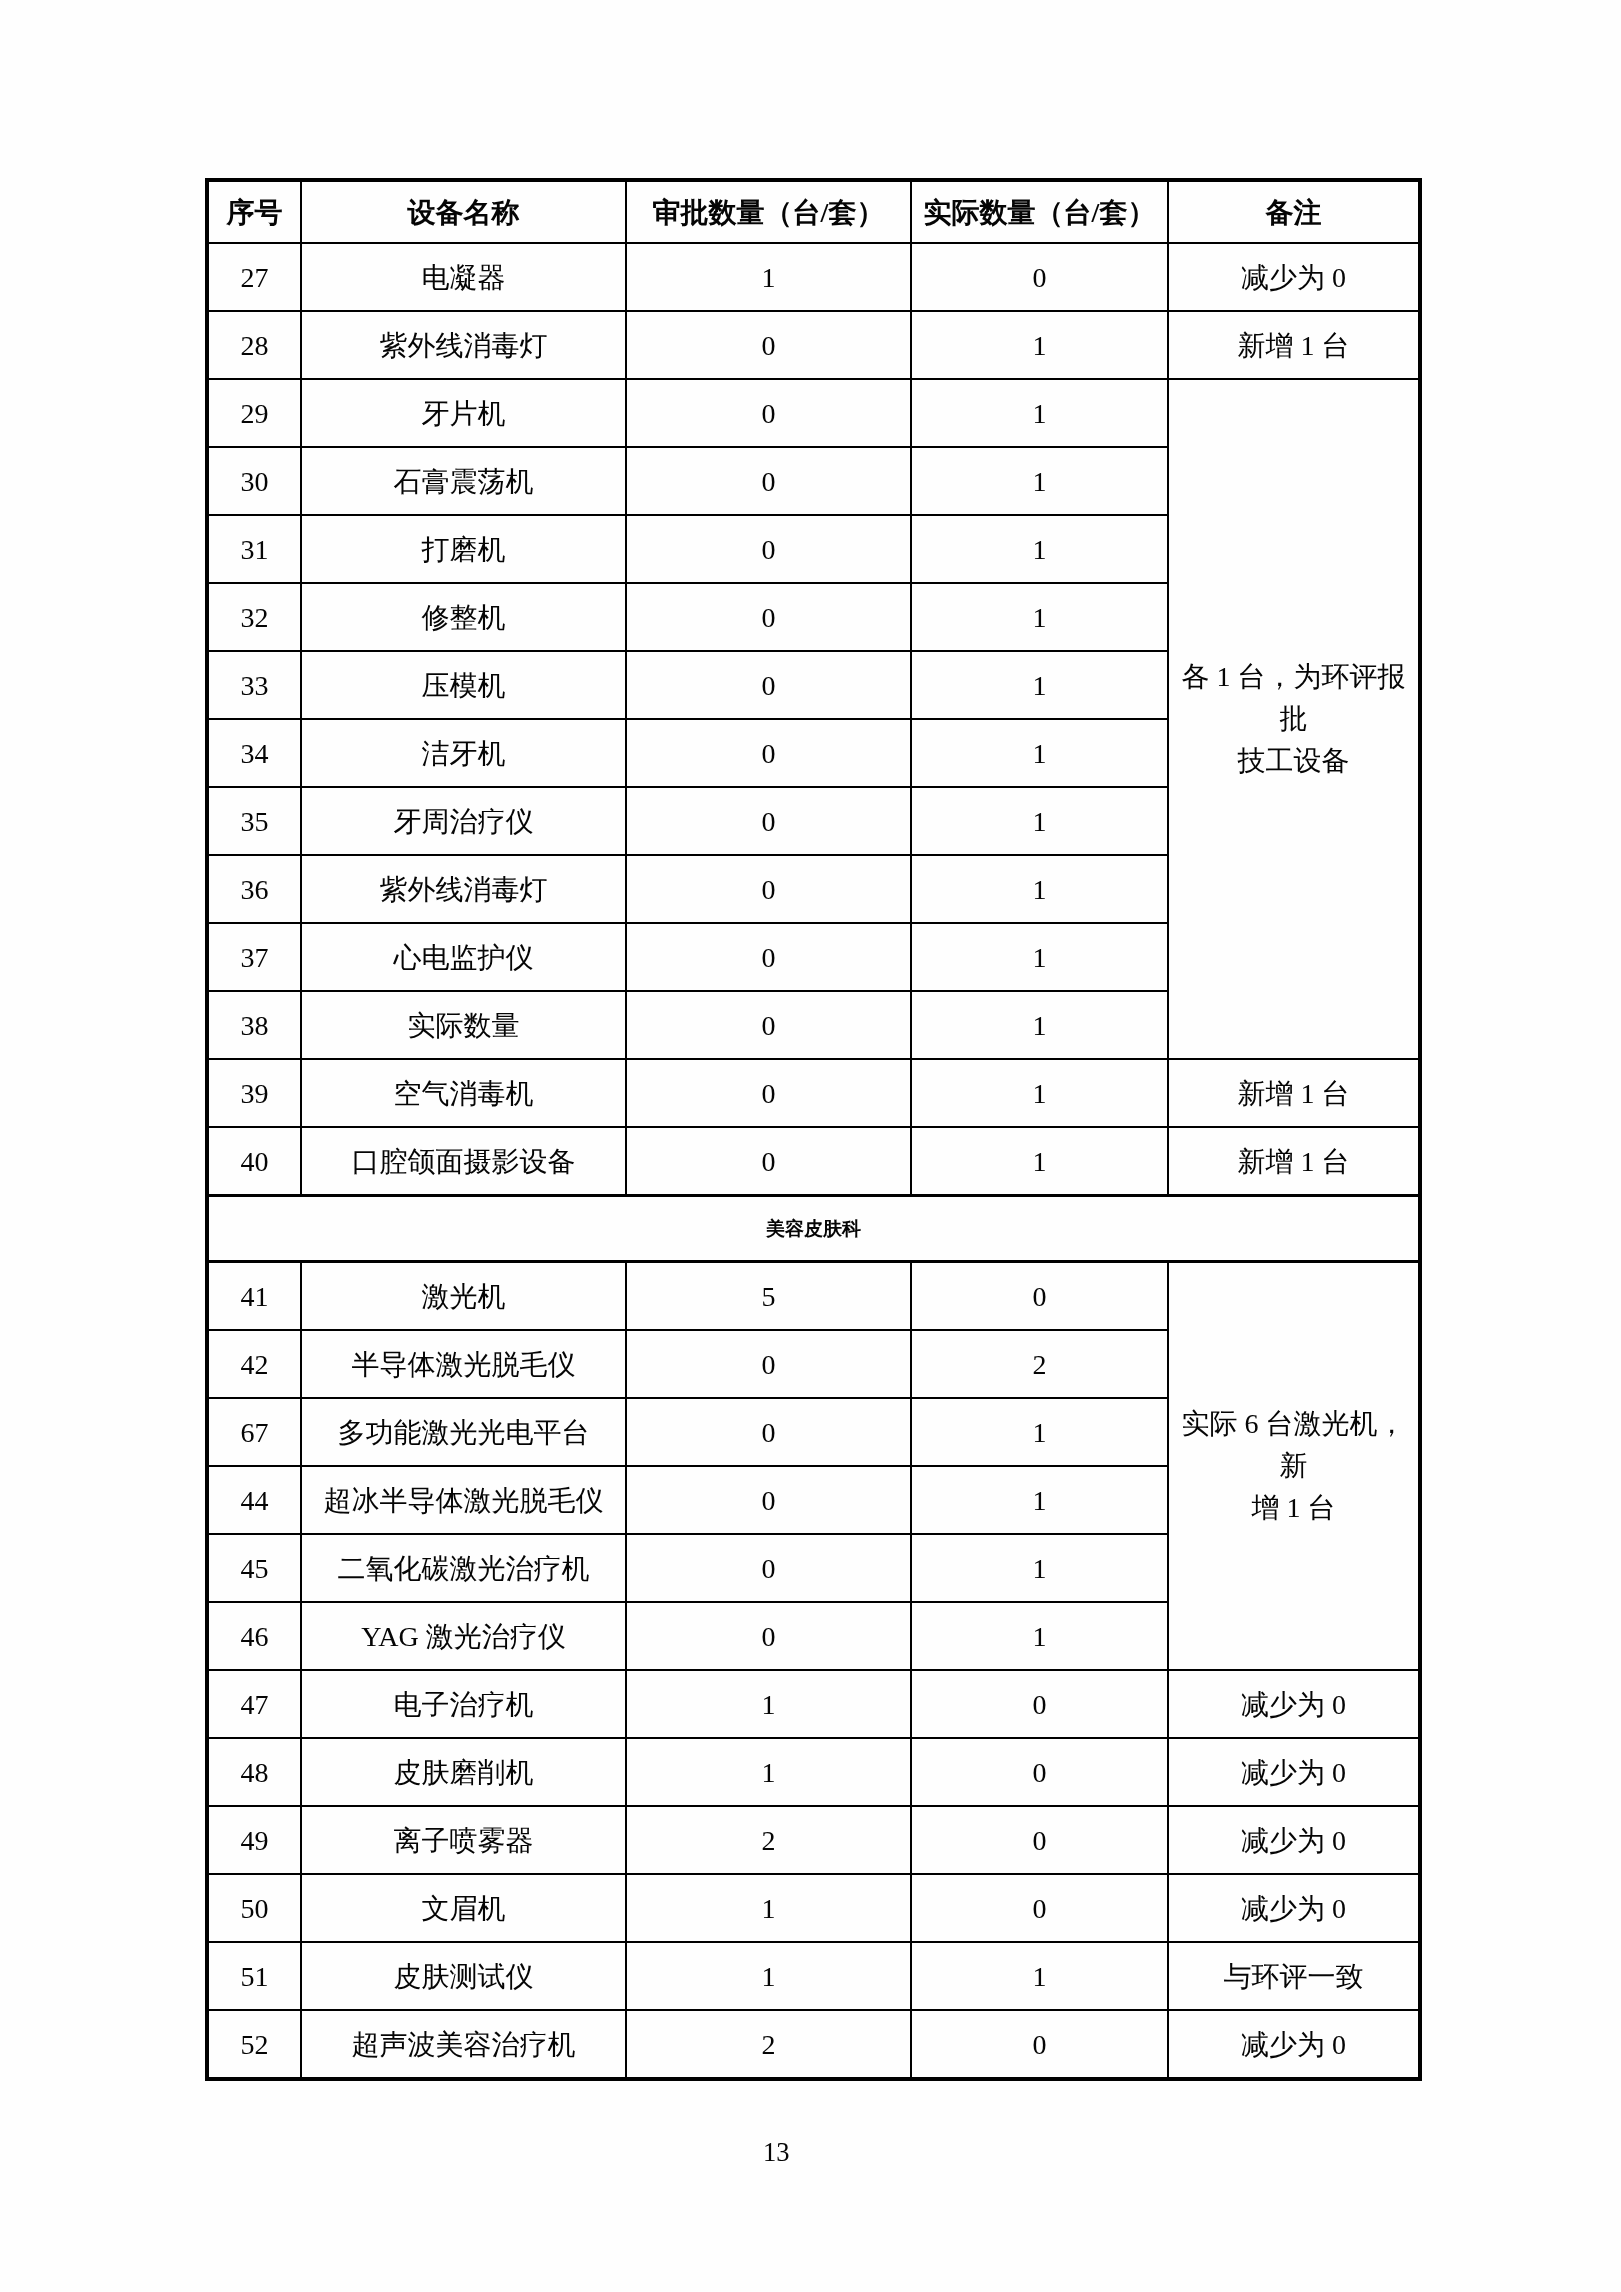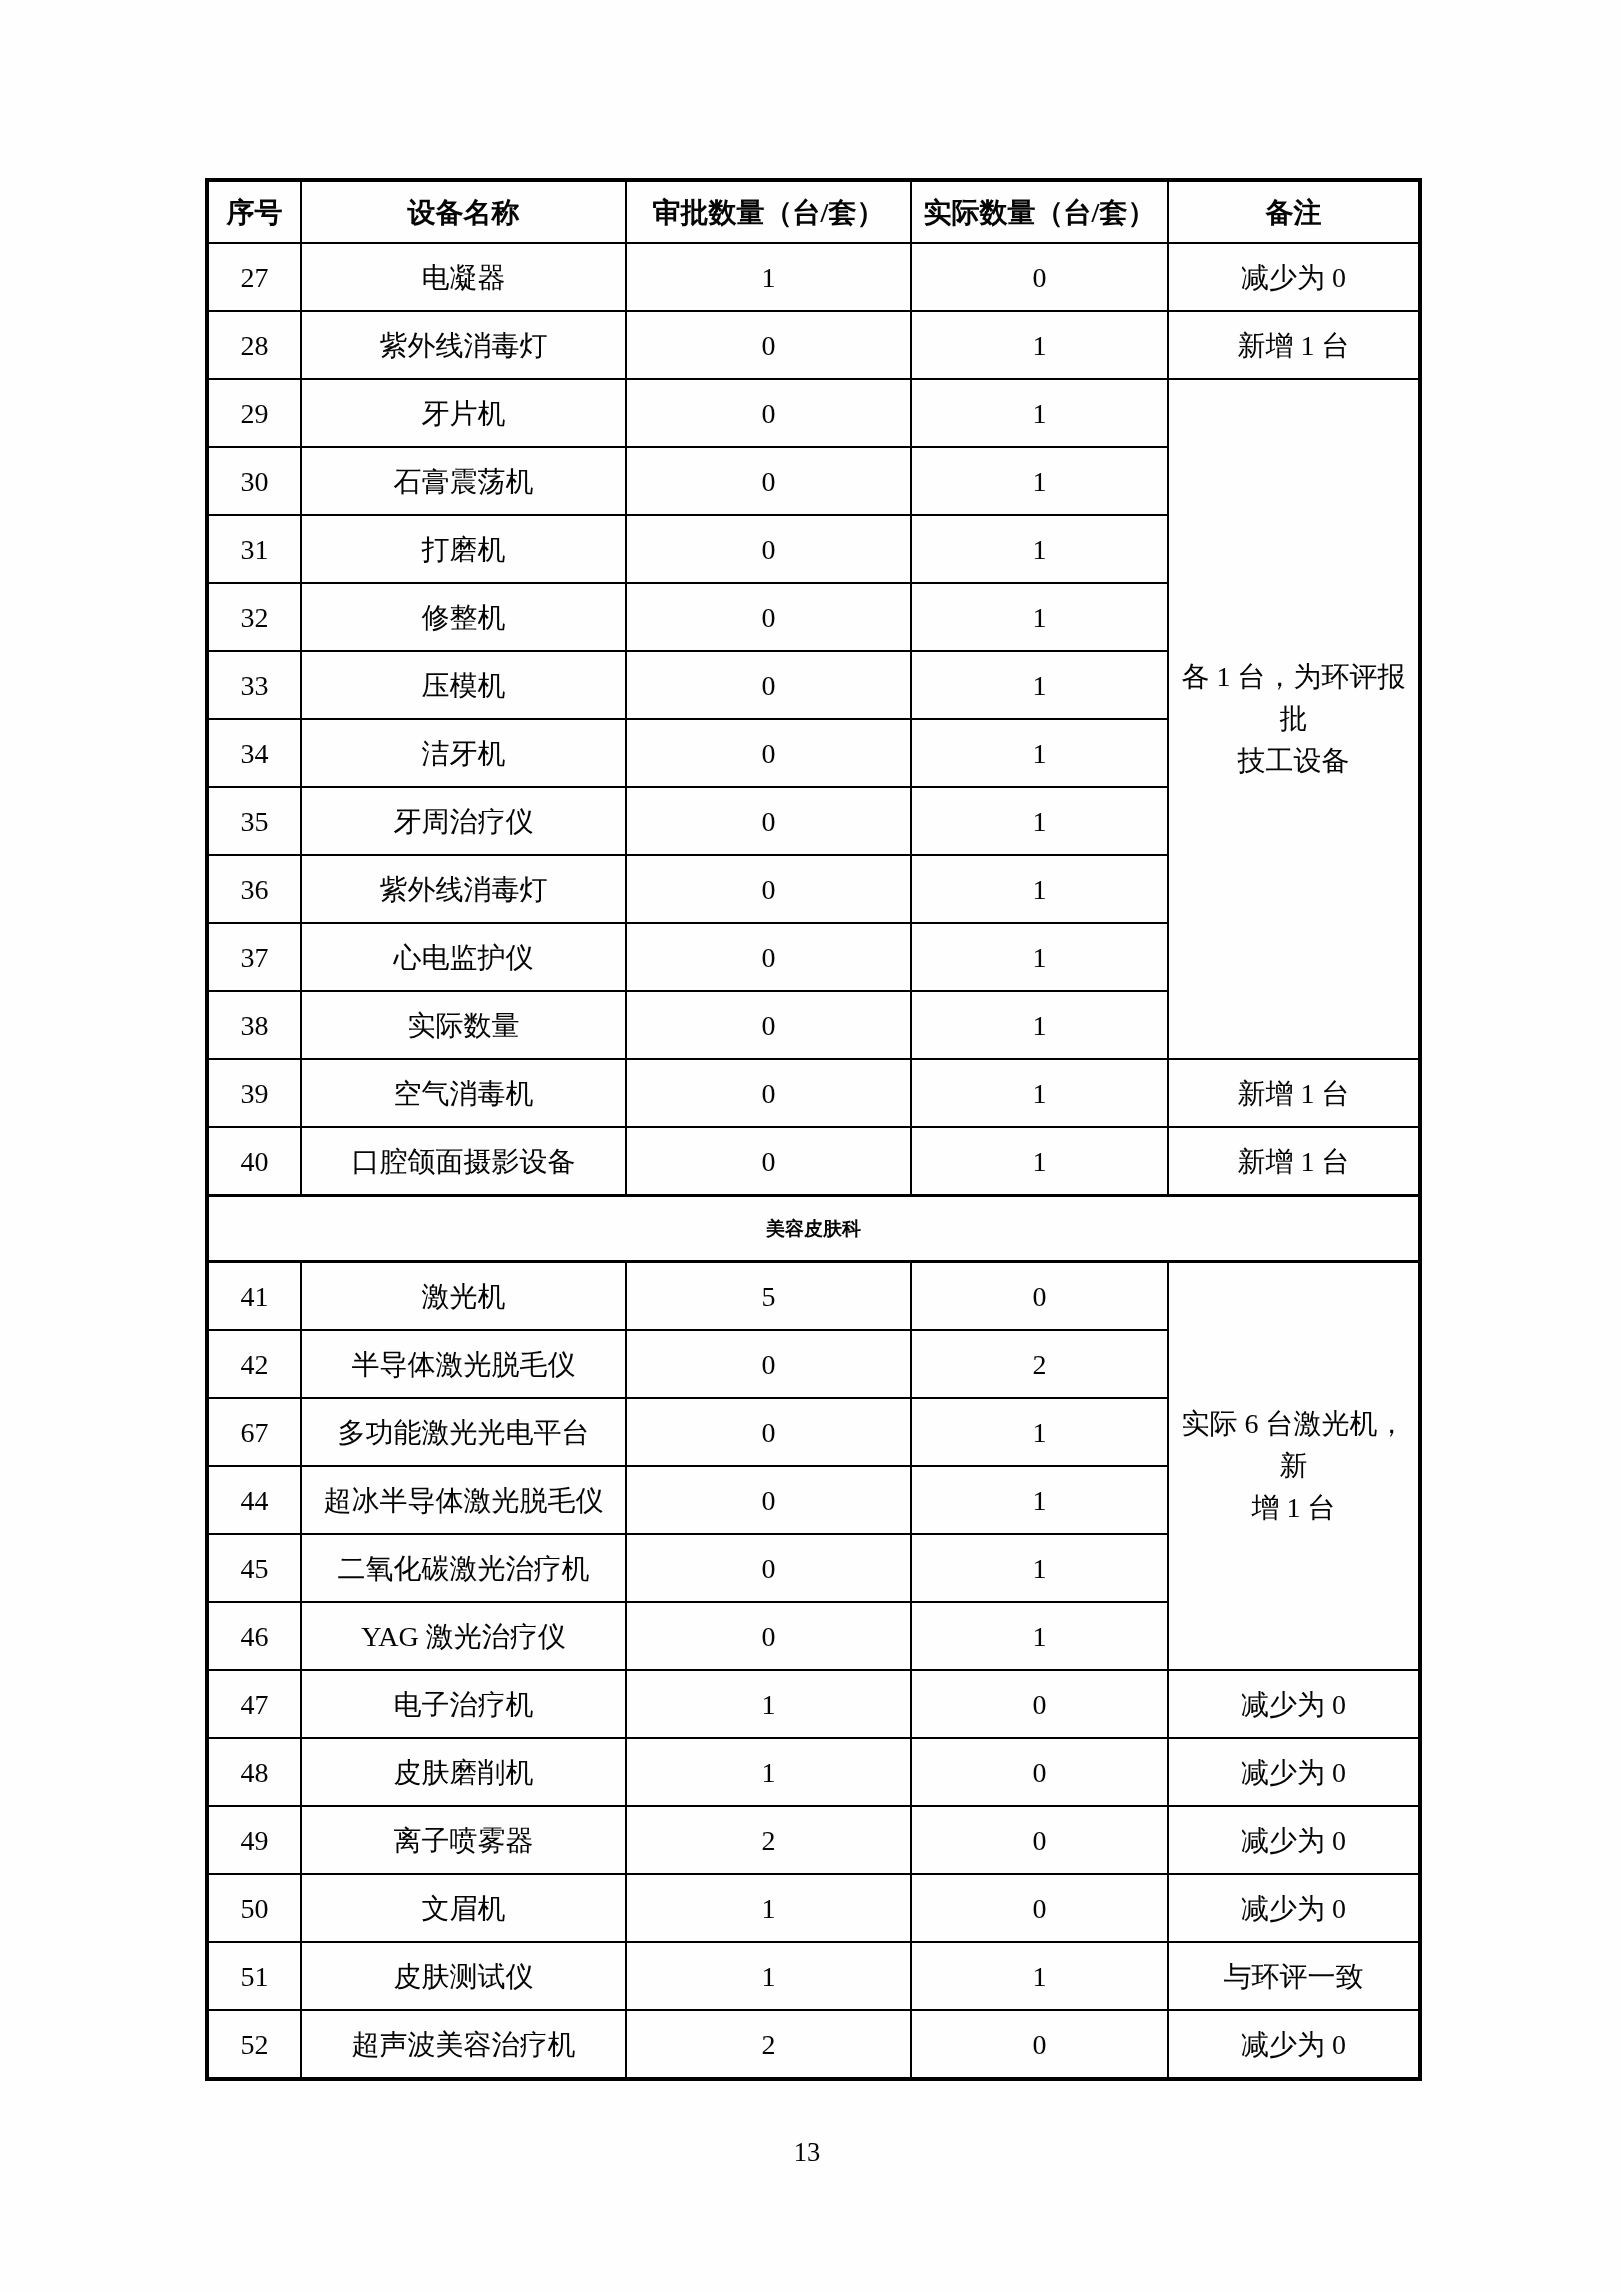--- a/index.html
+++ b/index.html
@@ -59,7 +59,6 @@
     left: 763px;
     top: 2137px;
     width: 88px;
-    text-align: center;
     font-size: 26.5px;
     color: #050505;
   }

